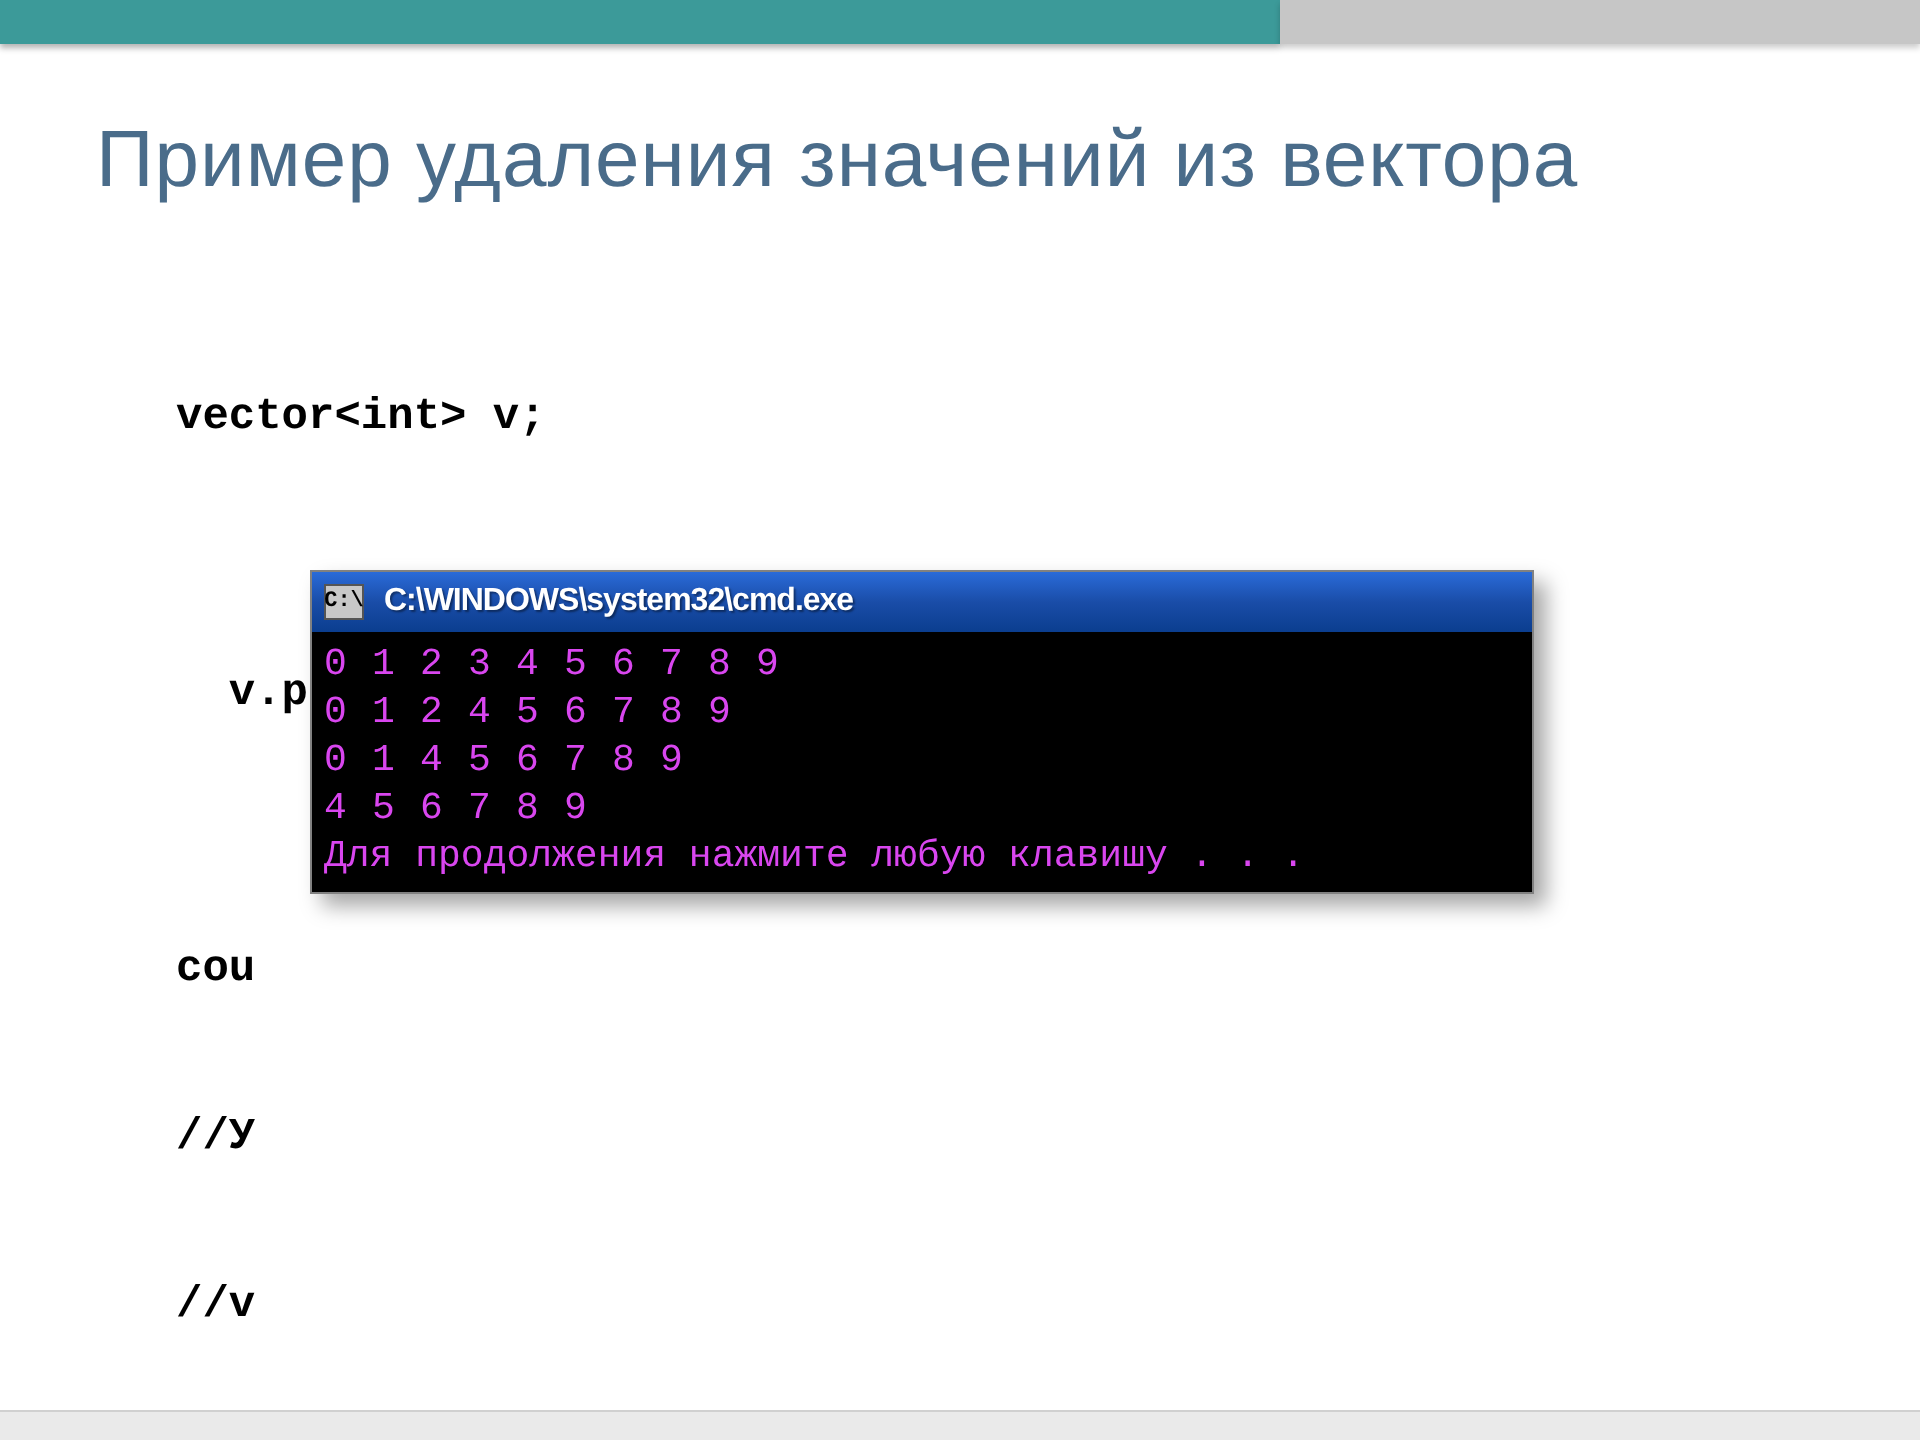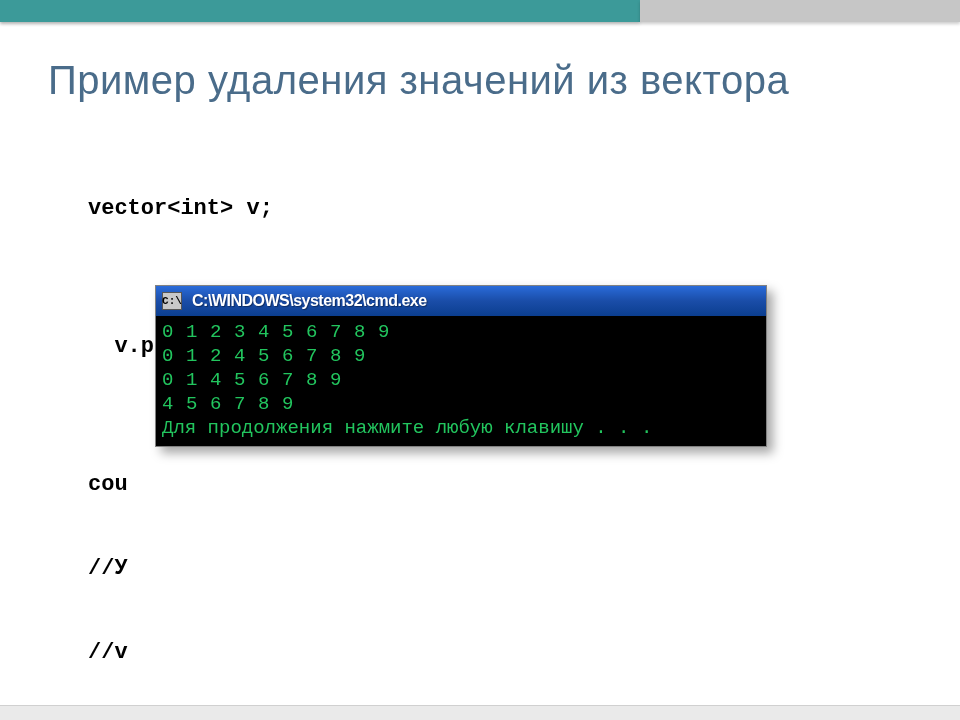--- a/index.html
+++ b/index.html
@@ -102,7 +102,7 @@
     padding: 4px 6px 6px 6px;
     font-family: "Lucida Console", "Courier New", monospace;
     font-size: 19px;
-    color: #22c55e;
+    color: #d946ef;
     line-height: 24px;
     letter-spacing: 0px;
     white-space: pre;

